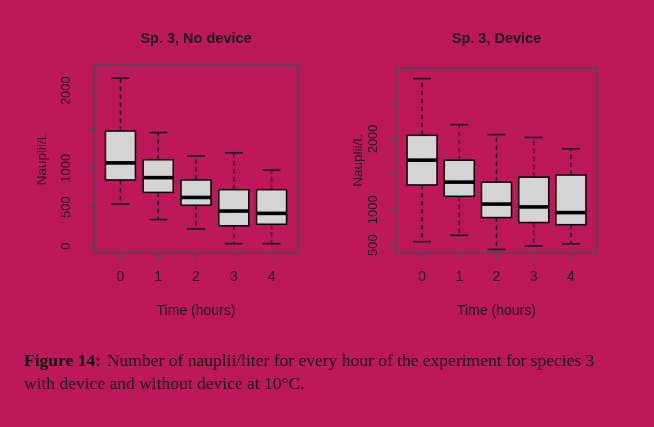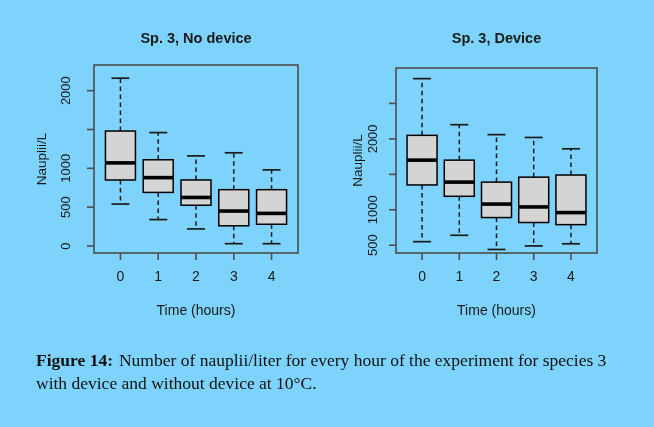--- a/index.html
+++ b/index.html
@@ -6,7 +6,7 @@
   .figure{
     position:relative;
     width:654px;height:427px;
-    background:#7dd3fc;
+    background:#be185d;
     font-family:"Liberation Sans",sans-serif;
     overflow:hidden;
   }

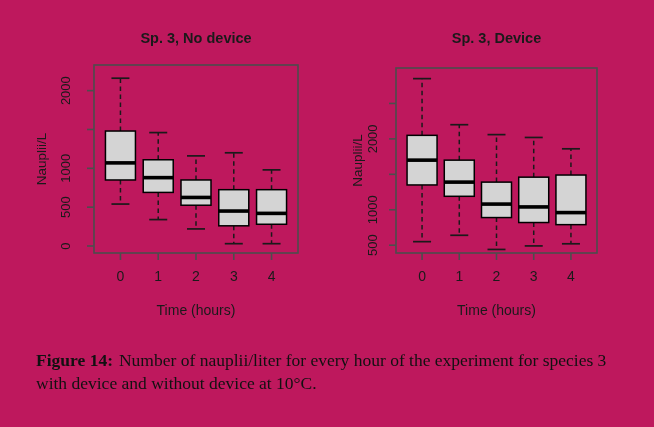--- a/index.html
+++ b/index.html
@@ -15,7 +15,7 @@
   #chart1{left:327px;}
   .caption{
     position:absolute;
-    left:36px;top:349px;
+    left:24px;top:349px;
     width:602px;
     margin:0;
     font-family:"Liberation Serif",serif;

